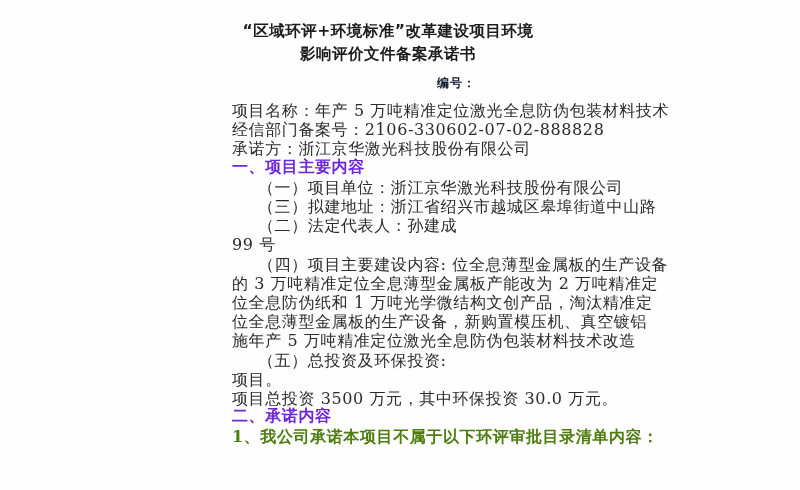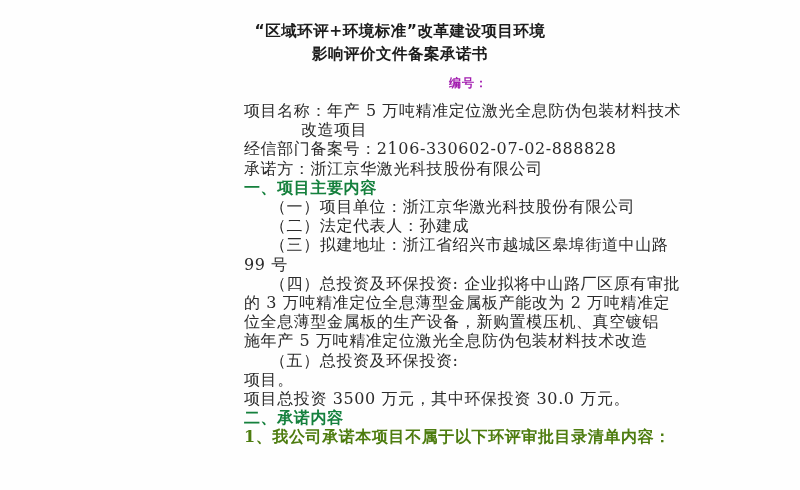--- a/index.html
+++ b/index.html
@@ -15,7 +15,7 @@
   }
   .doc {
     position: absolute;
-    left: 244px;
+    left: 232px;
     top: 20px;
     width: 312px;
   }

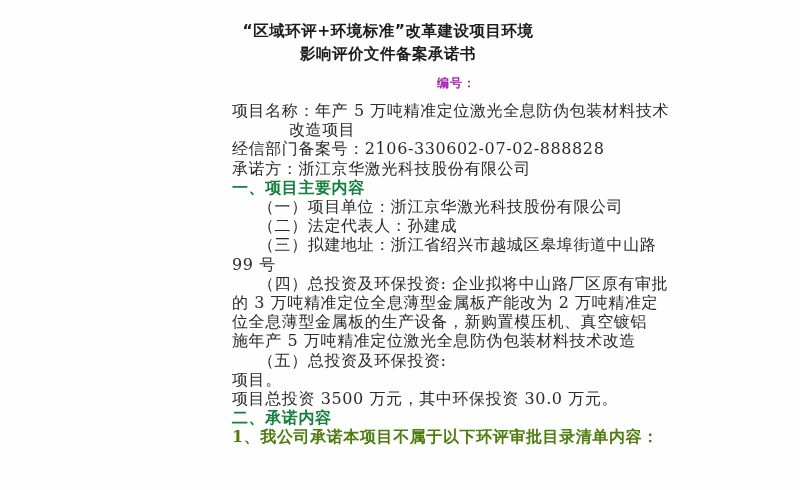--- a/index.html
+++ b/index.html
@@ -33,7 +33,7 @@
     margin-left: 205px;
     font-size: 12px;
     font-weight: bold;
-    color: #a21caf;
+    color: #0f172a;
     letter-spacing: 1px;
   }
   .body {

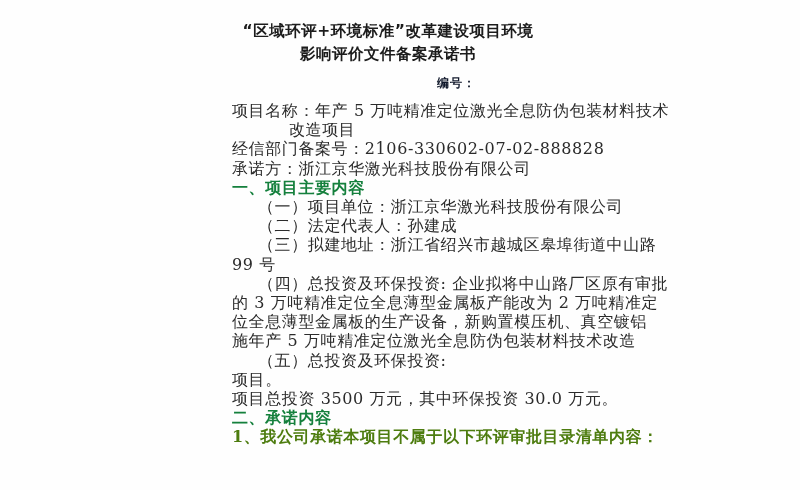--- a/index.html
+++ b/index.html
@@ -65,7 +65,6 @@
     <div class="serial">编号：</div>
     <div class="body">
       <div class="line">项目名称：年产 5 万吨精准定位激光全息防伪包装材料技术</div>
-      <div class="line hang">改造项目</div>
       <div class="line">经信部门备案号：2106-330602-07-02-888828</div>
       <div class="line">承诺方：浙江京华激光科技股份有限公司</div>
       <div class="line heading">一、项目主要内容</div>

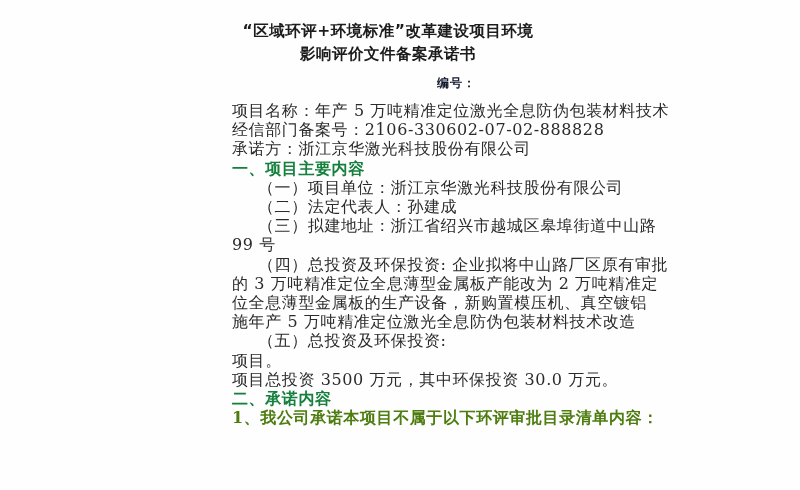--- a/index.html
+++ b/index.html
@@ -47,9 +47,9 @@
   .indent { padding-left: 26px; }
   .hang { padding-left: 57px; }
   .heading {
-    font-family: Liberation Sans, sans-serif;
+    font-family: Liberation Mono, monospace;
     font-weight: bold;
-    color: #15803d;
+    color: #6d28d9;
   }
   .bold { font-weight: bold; color: #4d7c0f; }
 </style>

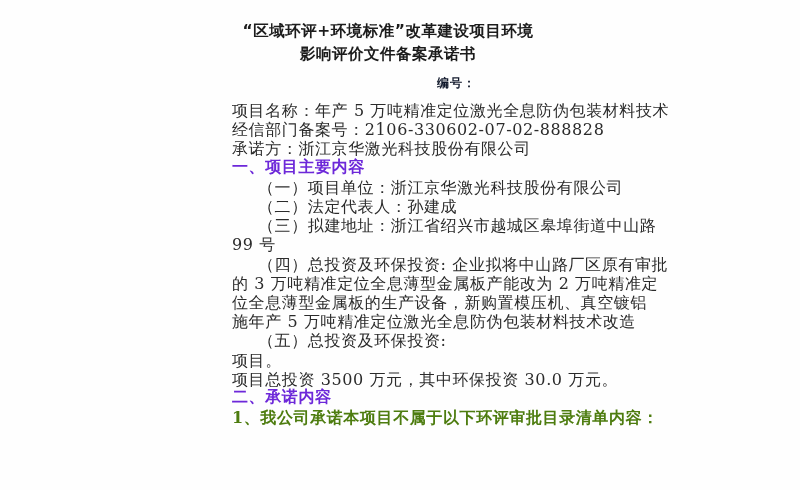--- a/index.html
+++ b/index.html
@@ -69,8 +69,8 @@
       <div class="line">承诺方：浙江京华激光科技股份有限公司</div>
       <div class="line heading">一、项目主要内容</div>
       <div class="line indent">（一）项目单位：浙江京华激光科技股份有限公司</div>
+      <div class="line indent">（三）拟建地址：浙江省绍兴市越城区皋埠街道中山路</div>
       <div class="line indent">（二）法定代表人：孙建成</div>
-      <div class="line indent">（三）拟建地址：浙江省绍兴市越城区皋埠街道中山路</div>
       <div class="line">99 号</div>
       <div class="line indent">（四）总投资及环保投资: 企业拟将中山路厂区原有审批</div>
       <div class="line">的 3 万吨精准定位全息薄型金属板产能改为 2 万吨精准定</div>

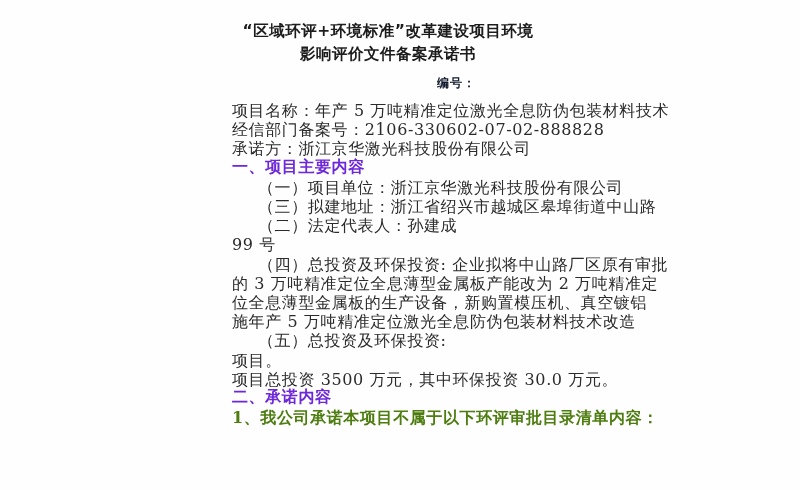--- a/index.html
+++ b/index.html
@@ -72,7 +72,7 @@
       <div class="line indent">（三）拟建地址：浙江省绍兴市越城区皋埠街道中山路</div>
       <div class="line indent">（二）法定代表人：孙建成</div>
       <div class="line">99 号</div>
-      <div class="line indent">（四）总投资及环保投资: 企业拟将中山路厂区原有审批</div>
+      <div class="line indent">（四）项目主要建设内容: 位全息薄型金属板的生产设备</div>
       <div class="line">的 3 万吨精准定位全息薄型金属板产能改为 2 万吨精准定</div>
       <div class="line">位全息薄型金属板的生产设备，新购置模压机、真空镀铝</div>
       <div class="line">施年产 5 万吨精准定位激光全息防伪包装材料技术改造</div>

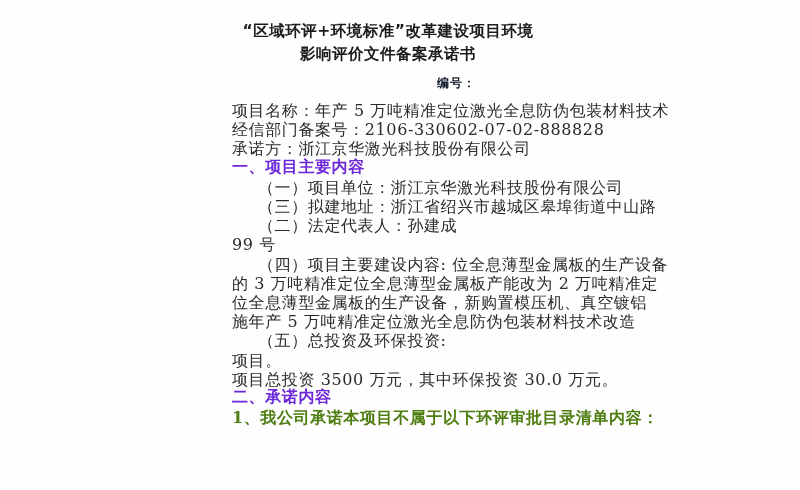--- a/index.html
+++ b/index.html
@@ -74,6 +74,7 @@
       <div class="line">99 号</div>
       <div class="line indent">（四）项目主要建设内容: 位全息薄型金属板的生产设备</div>
       <div class="line">的 3 万吨精准定位全息薄型金属板产能改为 2 万吨精准定</div>
+      <div class="line">位全息防伪纸和 1 万吨光学微结构文创产品，淘汰精准定</div>
       <div class="line">位全息薄型金属板的生产设备，新购置模压机、真空镀铝</div>
       <div class="line">施年产 5 万吨精准定位激光全息防伪包装材料技术改造</div>
       <div class="line indent">（五）总投资及环保投资:</div>

